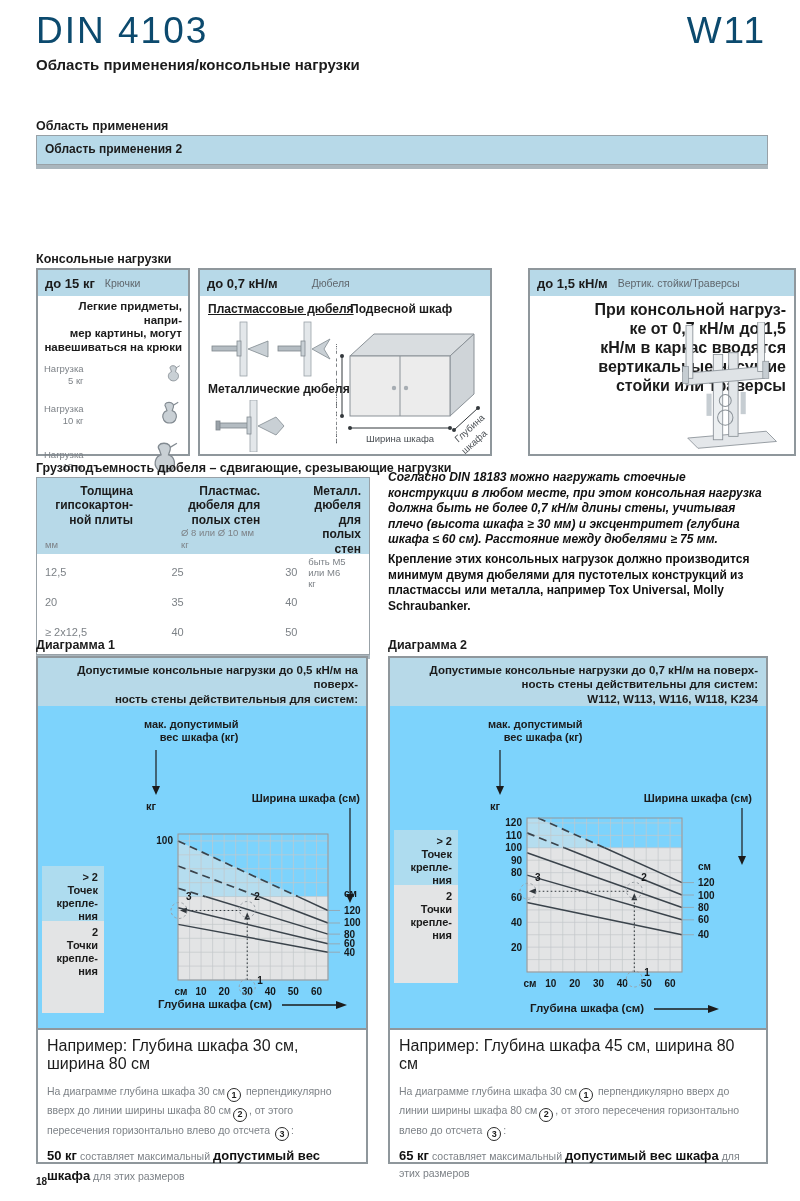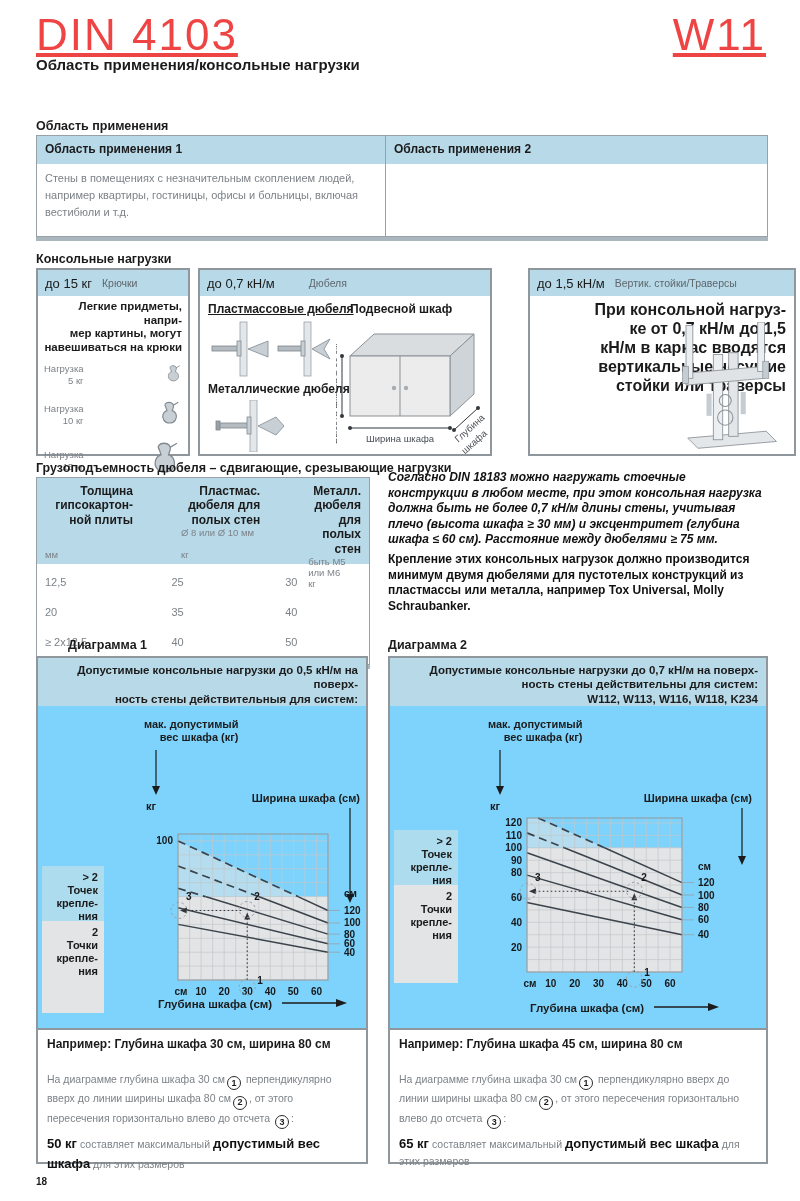--- a/index.html
+++ b/index.html
@@ -7,7 +7,7 @@
   .page{position:relative;width:800px;height:1201px;background:#ffffff;margin:0 auto;
         font-family:"Liberation Sans",sans-serif;color:#1b1b1b;overflow:hidden;}
   .abs{position:absolute;}
-  .din{font-size:44px;color:#ef4444;letter-spacing:2px;text-decoration:underline;}
+  .din{font-size:37px;color:#0c4a6e;letter-spacing:2px;}
   .subtitle{font-size:15px;font-weight:bold;}
   .sechead{font-size:12.5px;font-weight:bold;}
   .pre{white-space:pre-line;text-align:right;}

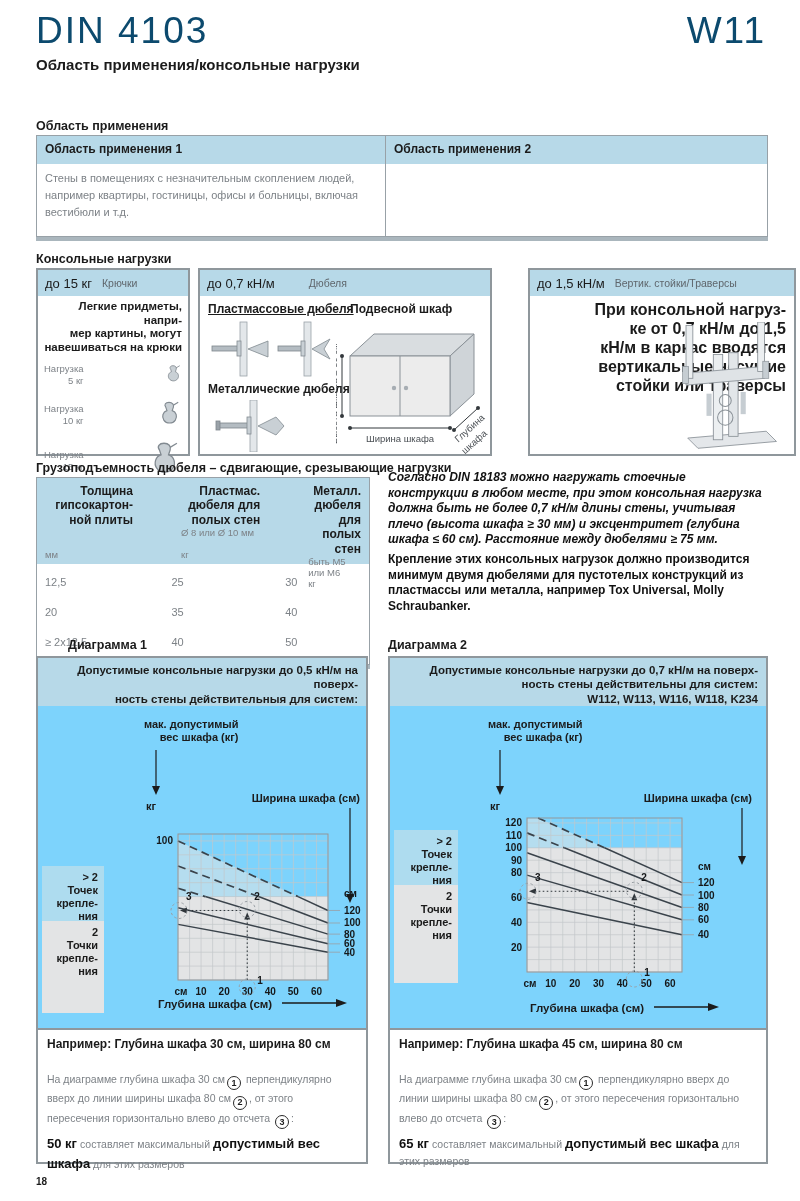--- a/index.html
+++ b/index.html
@@ -62,10 +62,6 @@
   <div class="abs sechead" style="left:36px;top:119px;">Область применения</div>
   <div class="abs" style="left:36px;top:135px;width:732px;">
     <div class="tblwrap" style="display:flex;">
-      <div style="width:349px;border-right:1px solid #98a1a7;">
-        <div class="bluehead cellhead" style="padding:6px 8px;height:28px;">Область применения 1</div>
-        <div class="cellbody" style="padding:6px 8px;height:72px;">Стены в помещениях с незначительным скоплением людей, например квартиры, гостиницы, офисы и больницы, включая вестибюли и т.д.</div>
-      </div>
       <div style="flex:1;">
         <div class="bluehead cellhead" style="padding:6px 8px;height:28px;">Область применения 2</div>
       </div>

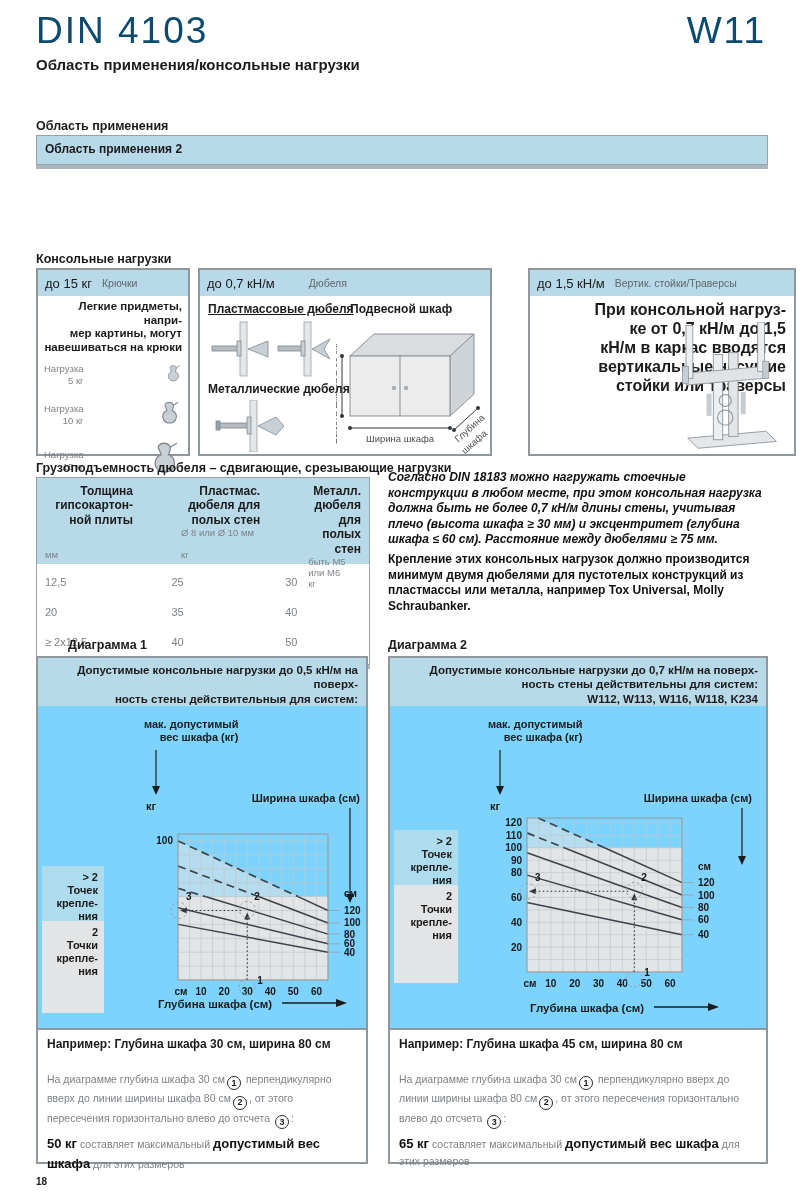--- a/index.html
+++ b/index.html
@@ -21,7 +21,7 @@
   
   .lbox{border:2px solid #8f979c;background:#fff;}
   .lbox-h{background:#b7d9e8;display:flex;align-items:center;gap:10px;padding:4px 7px;height:26px;}
-  .lbox-h .lim{font-size:13px;font-weight:normal;}
+  .lbox-h .lim{font-size:13px;font-weight:bold;}
   .lbox-h .typ{font-size:10.5px;color:#5f666c;}
   .boldtxt{font-weight:bold;line-height:1.18;}
   .hookrow{display:flex;align-items:center;justify-content:space-between;padding:0 6px;}

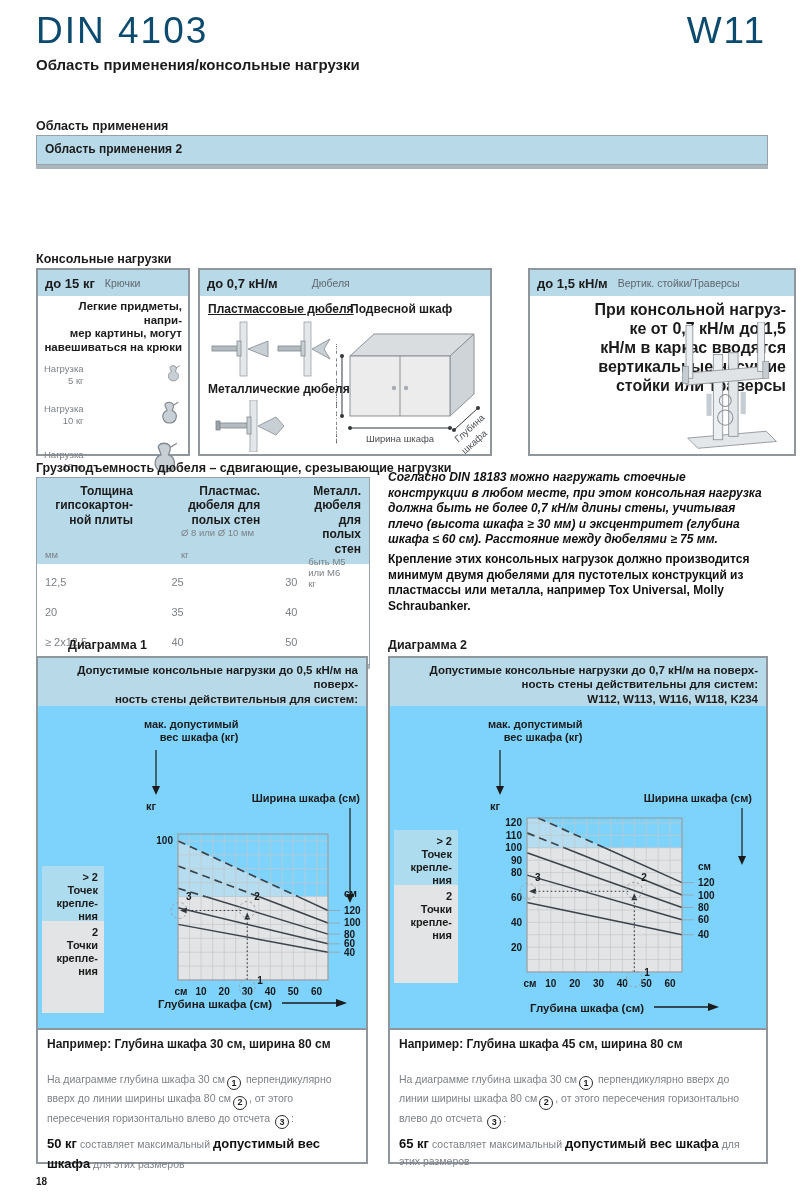--- a/index.html
+++ b/index.html
@@ -184,7 +184,7 @@
   <div class="abs sechead" style="left:36px;top:461px;">Грузоподъемность дюбеля – сдвигающие, срезывающие нагрузки</div>
   <div class="abs" style="left:36px;top:477px;width:334px;">
     <div class="tblwrap">
-      <div class="bluehead" style="display:flex;padding:6px 8px 4px;height:86px;gap:48px;">
+      <div class="bluehead" style="display:flex;padding:6px 8px 4px;height:76px;gap:48px;">
         <div style="width:40%;display:flex;flex-direction:column;">
           <div class="cellhead pre">Толщина
 гипсокартон-

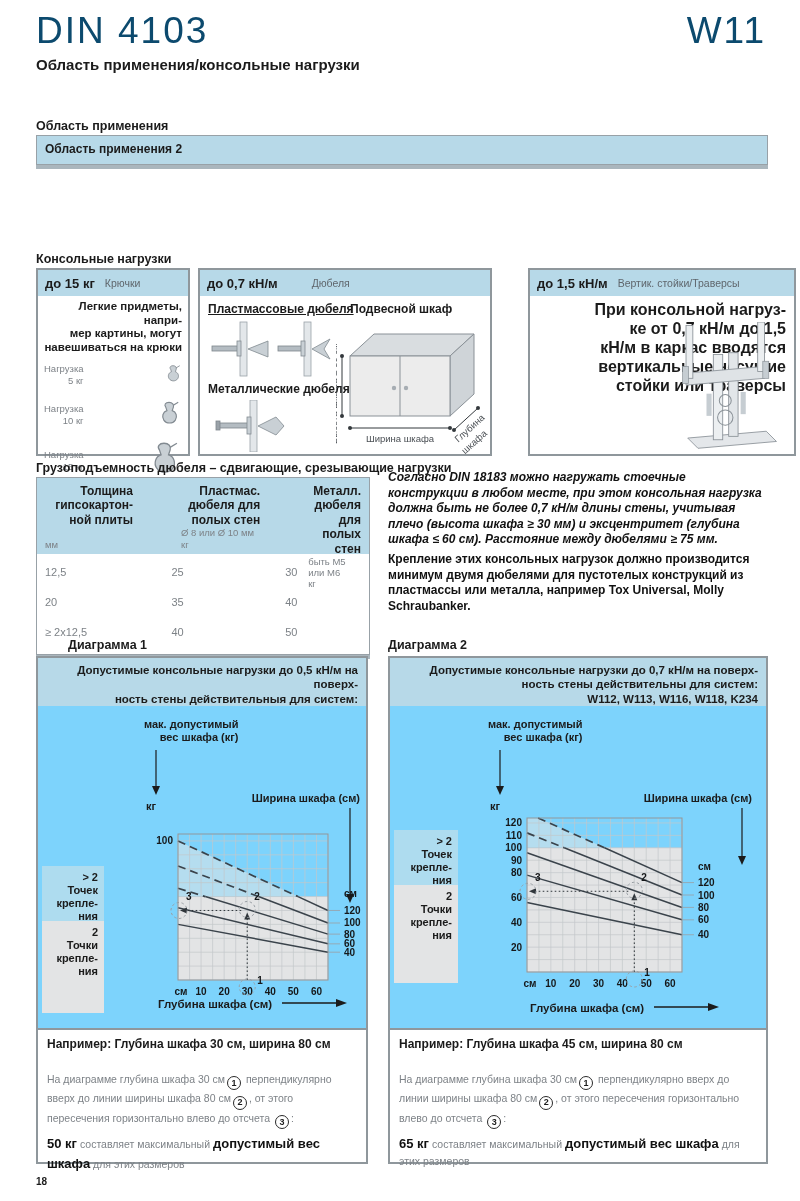--- a/index.html
+++ b/index.html
@@ -230,7 +230,7 @@
   <div class="abs rbold" style="left:388px;top:470px;width:380px;font-style:italic;">Согласно DIN 18183 можно нагружать стоечные конструкции в любом месте, при этом консольная нагрузка должна быть не более 0,7 кН/м длины стены, учитывая плечо (высота шкафа ≥ 30 мм) и эксцентритет (глубина шкафа ≤ 60 см). Расстояние между дюбелями ≥ 75 мм.</div>
   <div class="abs rbold" style="left:388px;top:552px;width:380px;">Крепление этих консольных нагрузок должно производится минимум двумя дюбелями для пустотелых конструкций из пластмассы или металла, например Tox Universal, Molly Schraubanker.</div>
 
-  <div class="abs sechead" style="left:36px;top:638px;padding-left:32px;">Диаграмма 1</div>
+  <div class="abs sechead" style="left:36px;top:638px;">Диаграмма 1</div>
   <div class="abs sechead" style="left:388px;top:638px;">Диаграмма 2</div>
 
   <div class="abs dbox" style="left:36px;top:656px;width:332px;height:508px;">

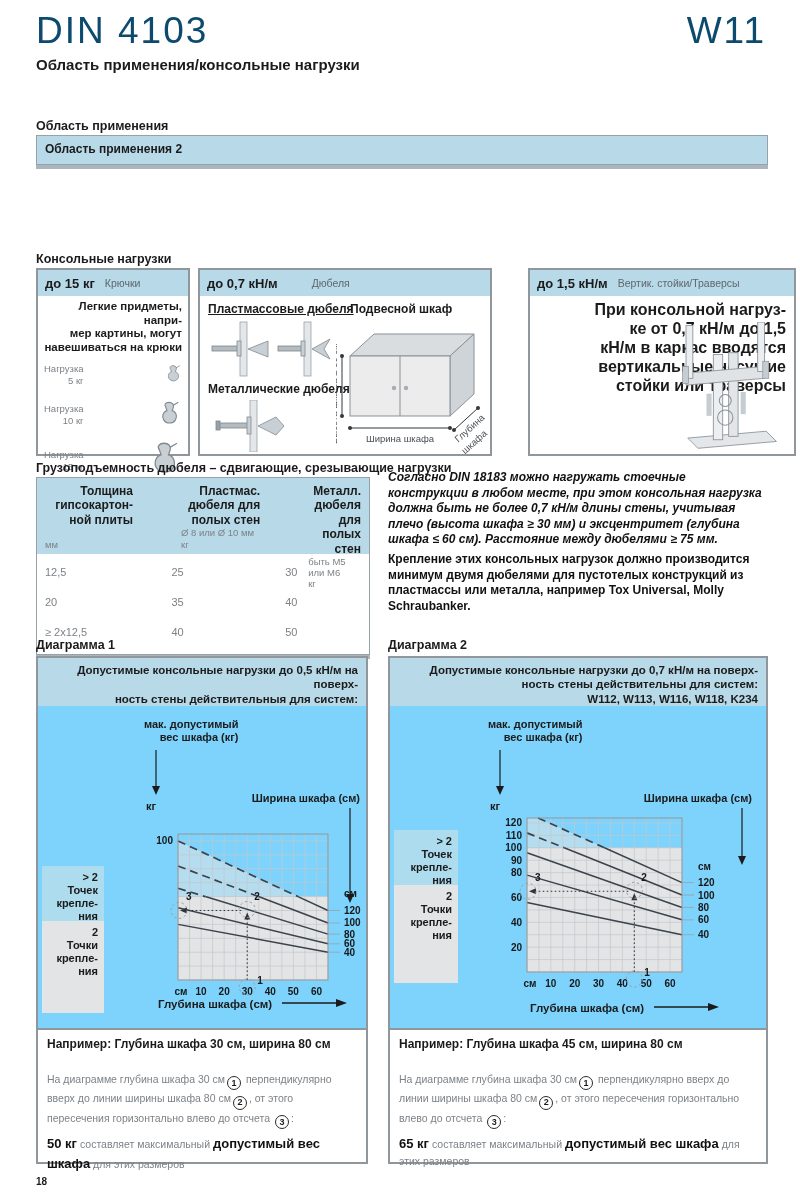--- a/index.html
+++ b/index.html
@@ -36,7 +36,7 @@
   .ylab{font-size:11px;font-weight:bold;line-height:1.2;}
   .kg{font-size:11px;font-weight:bold;}
   .rtitle{font-size:11px;font-weight:bold;}
-  .xlabrow{display:flex;align-items:flex-start;gap:10px;}
+  .xlabrow{display:flex;align-items:flex-end;gap:10px;}
   .xlab{font-size:11.5px;font-weight:bold;}
   .exzone{border-top:2px solid #8f979c;padding:7px 9px;height:134px;}
   .exhead{font-size:12px;font-weight:bold;margin-bottom:20px;}

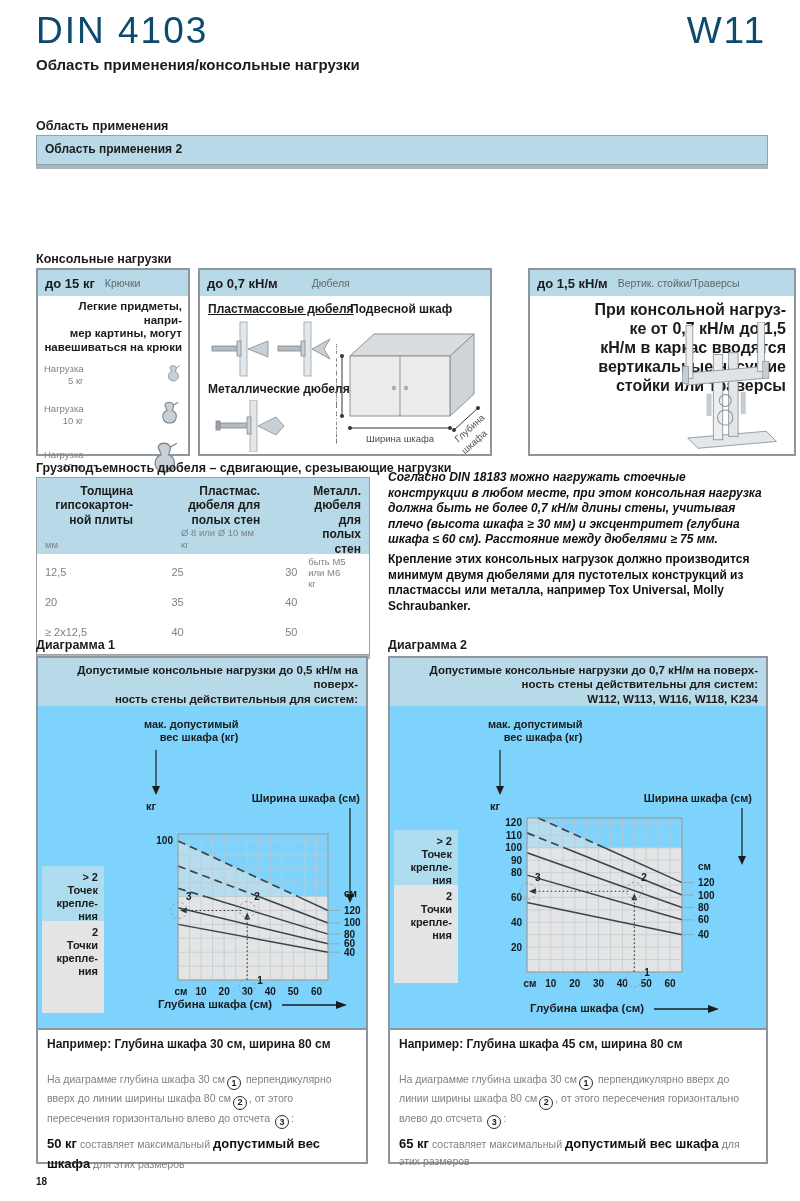--- a/index.html
+++ b/index.html
@@ -39,7 +39,7 @@
   .xlabrow{display:flex;align-items:flex-end;gap:10px;}
   .xlab{font-size:11.5px;font-weight:bold;}
   .exzone{border-top:2px solid #8f979c;padding:7px 9px;height:134px;}
-  .exhead{font-size:12px;font-weight:bold;margin-bottom:20px;}
+  .exhead{font-size:16px;font-weight:normal;margin-bottom:10px;}
   .extxt{font-size:10.5px;color:#7d8287;line-height:1.65;}
   .circ{display:inline-flex;width:14px;height:14px;border:1.4px solid #2a2a2a;border-radius:50%;
         align-items:center;justify-content:center;font-weight:bold;font-size:9px;color:#1b1b1b;

